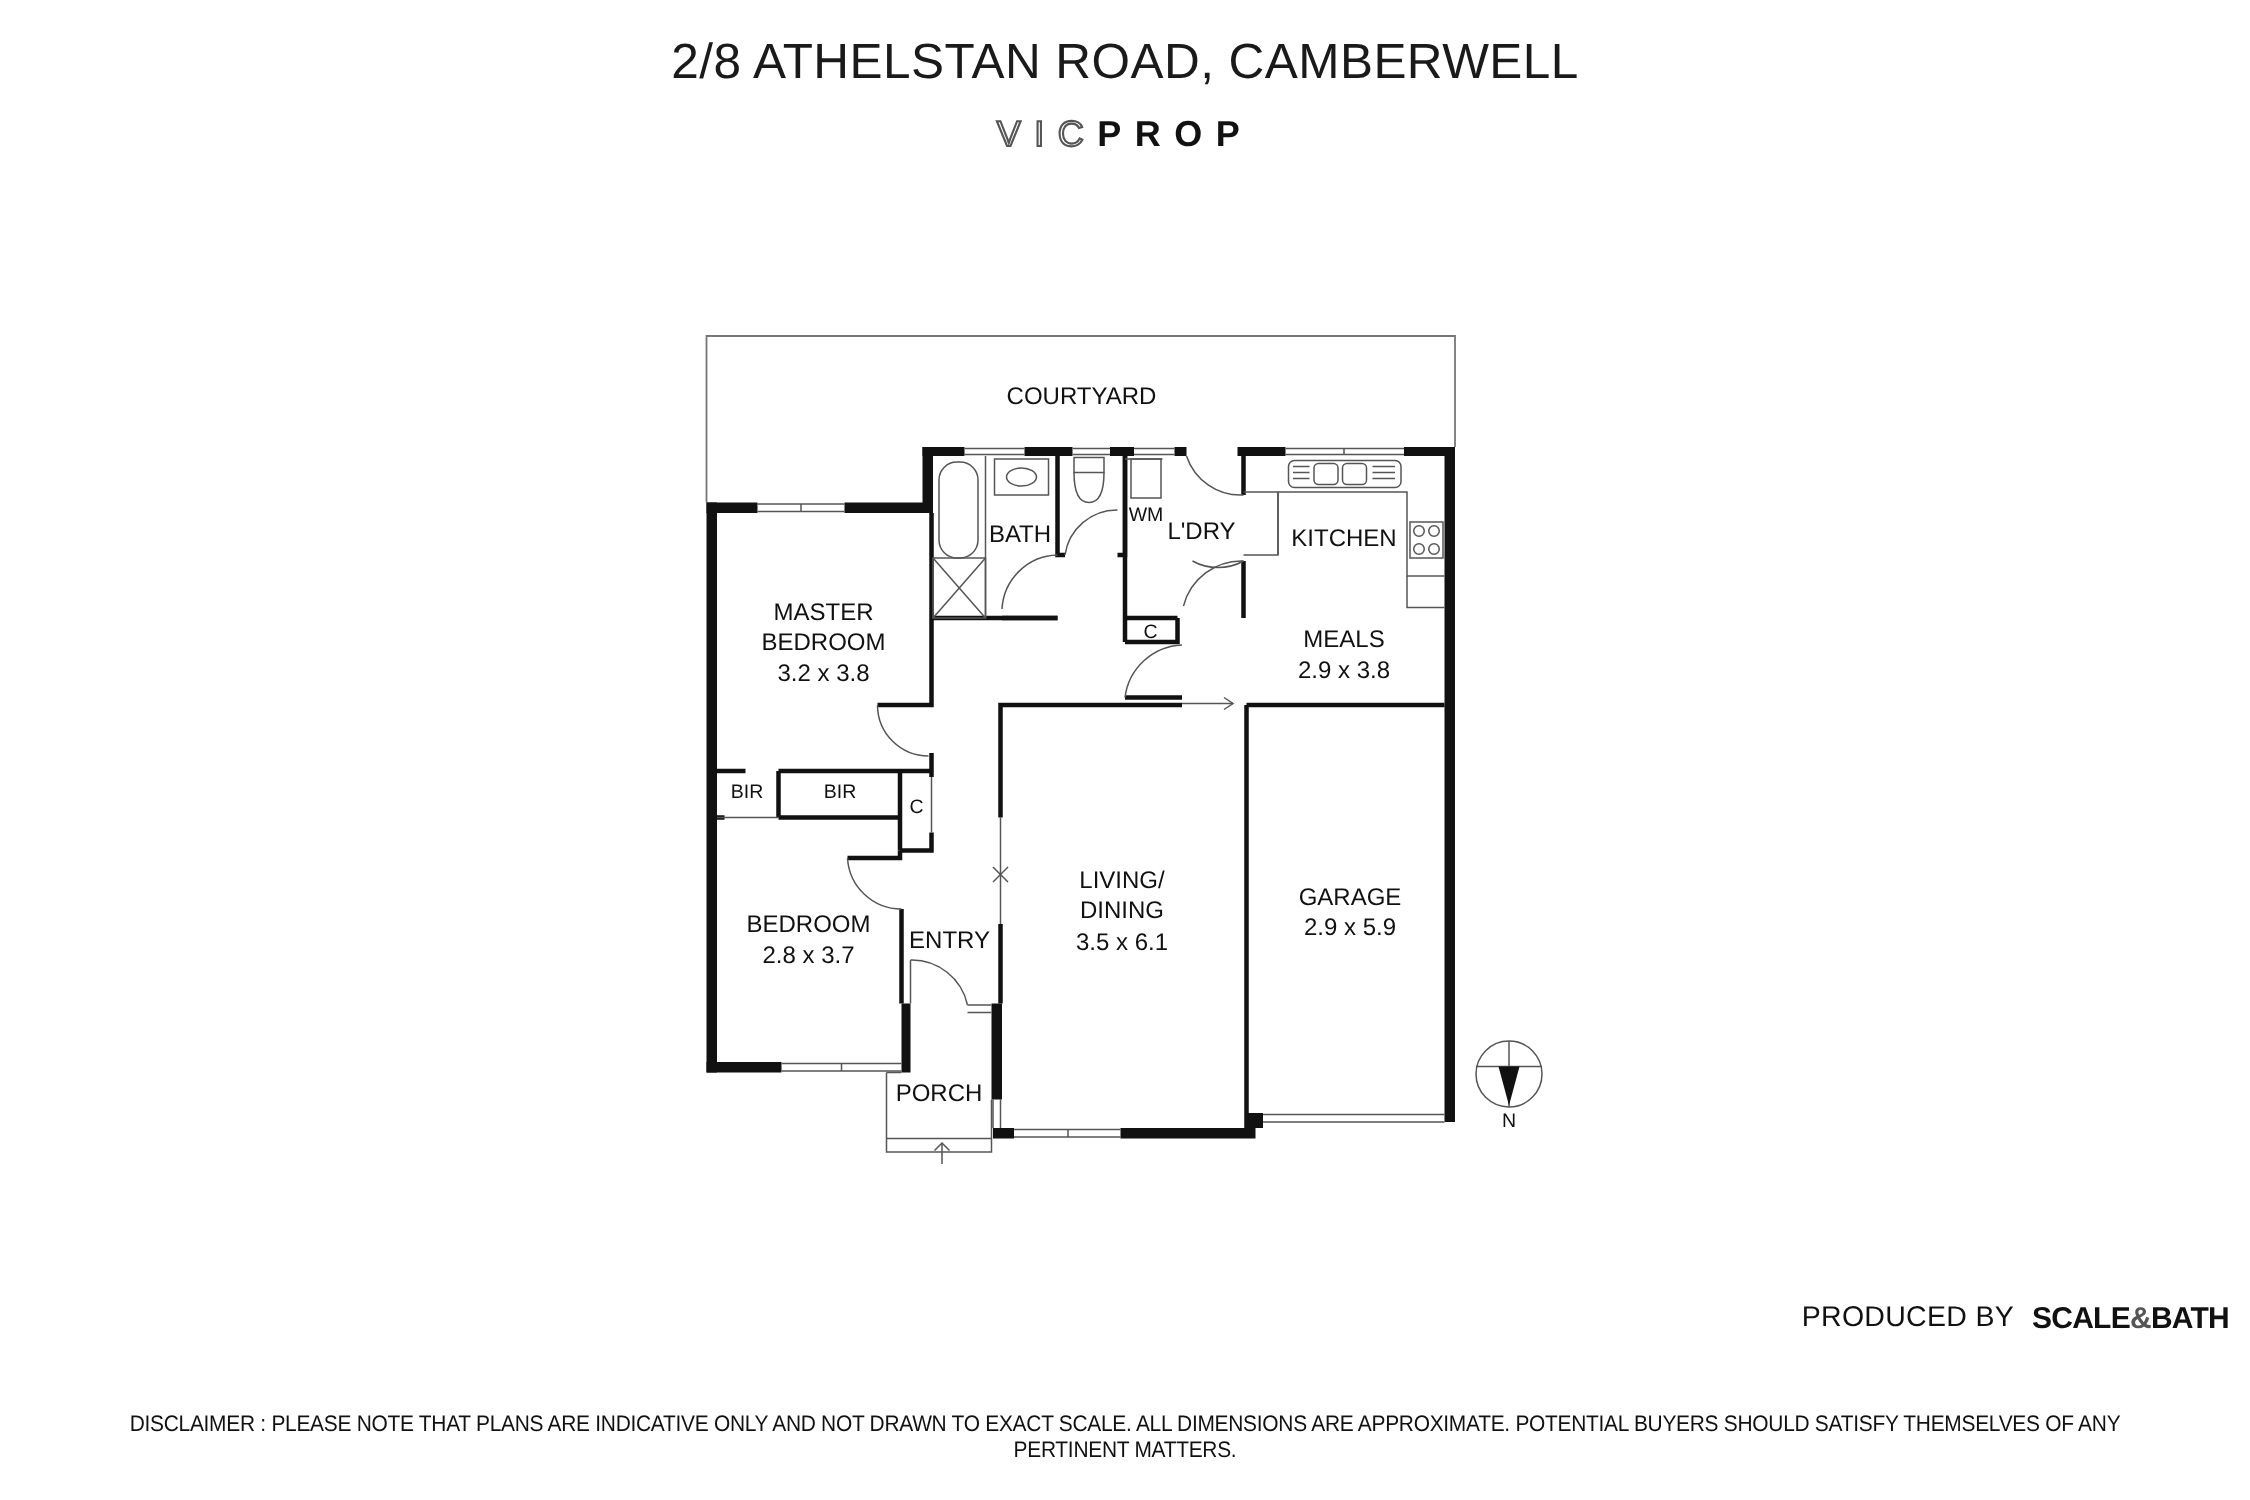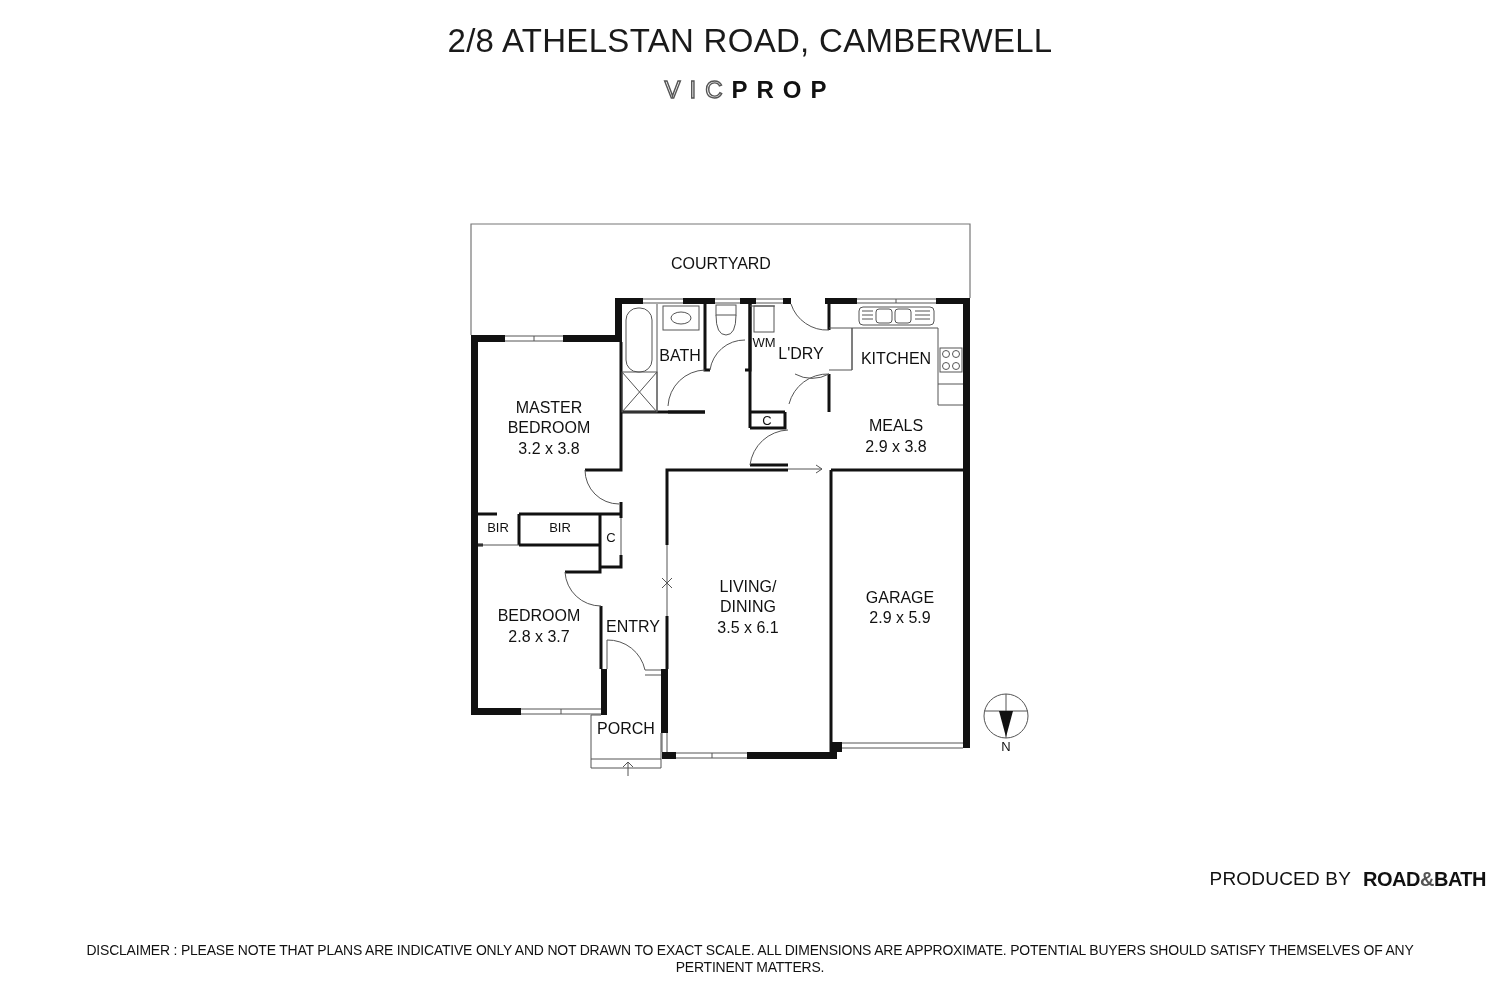--- a/index.html
+++ b/index.html
@@ -225,7 +225,7 @@
 
 <div class="produced">
   <span class="pb">PRODUCED BY</span>
-  <span class="mm"><span>ROAD</span><span class="amp">&amp;</span><span>BATH</span></span>
+  <span class="mm"><span>SCALE</span><span class="amp">&amp;</span><span>BATH</span></span>
 </div>
 
 <div class="disclaimer">DISCLAIMER : PLEASE NOTE THAT PLANS ARE INDICATIVE ONLY AND NOT DRAWN TO EXACT SCALE. ALL DIMENSIONS ARE APPROXIMATE. POTENTIAL BUYERS SHOULD SATISFY THEMSELVES OF ANY PERTINENT MATTERS.</div>

